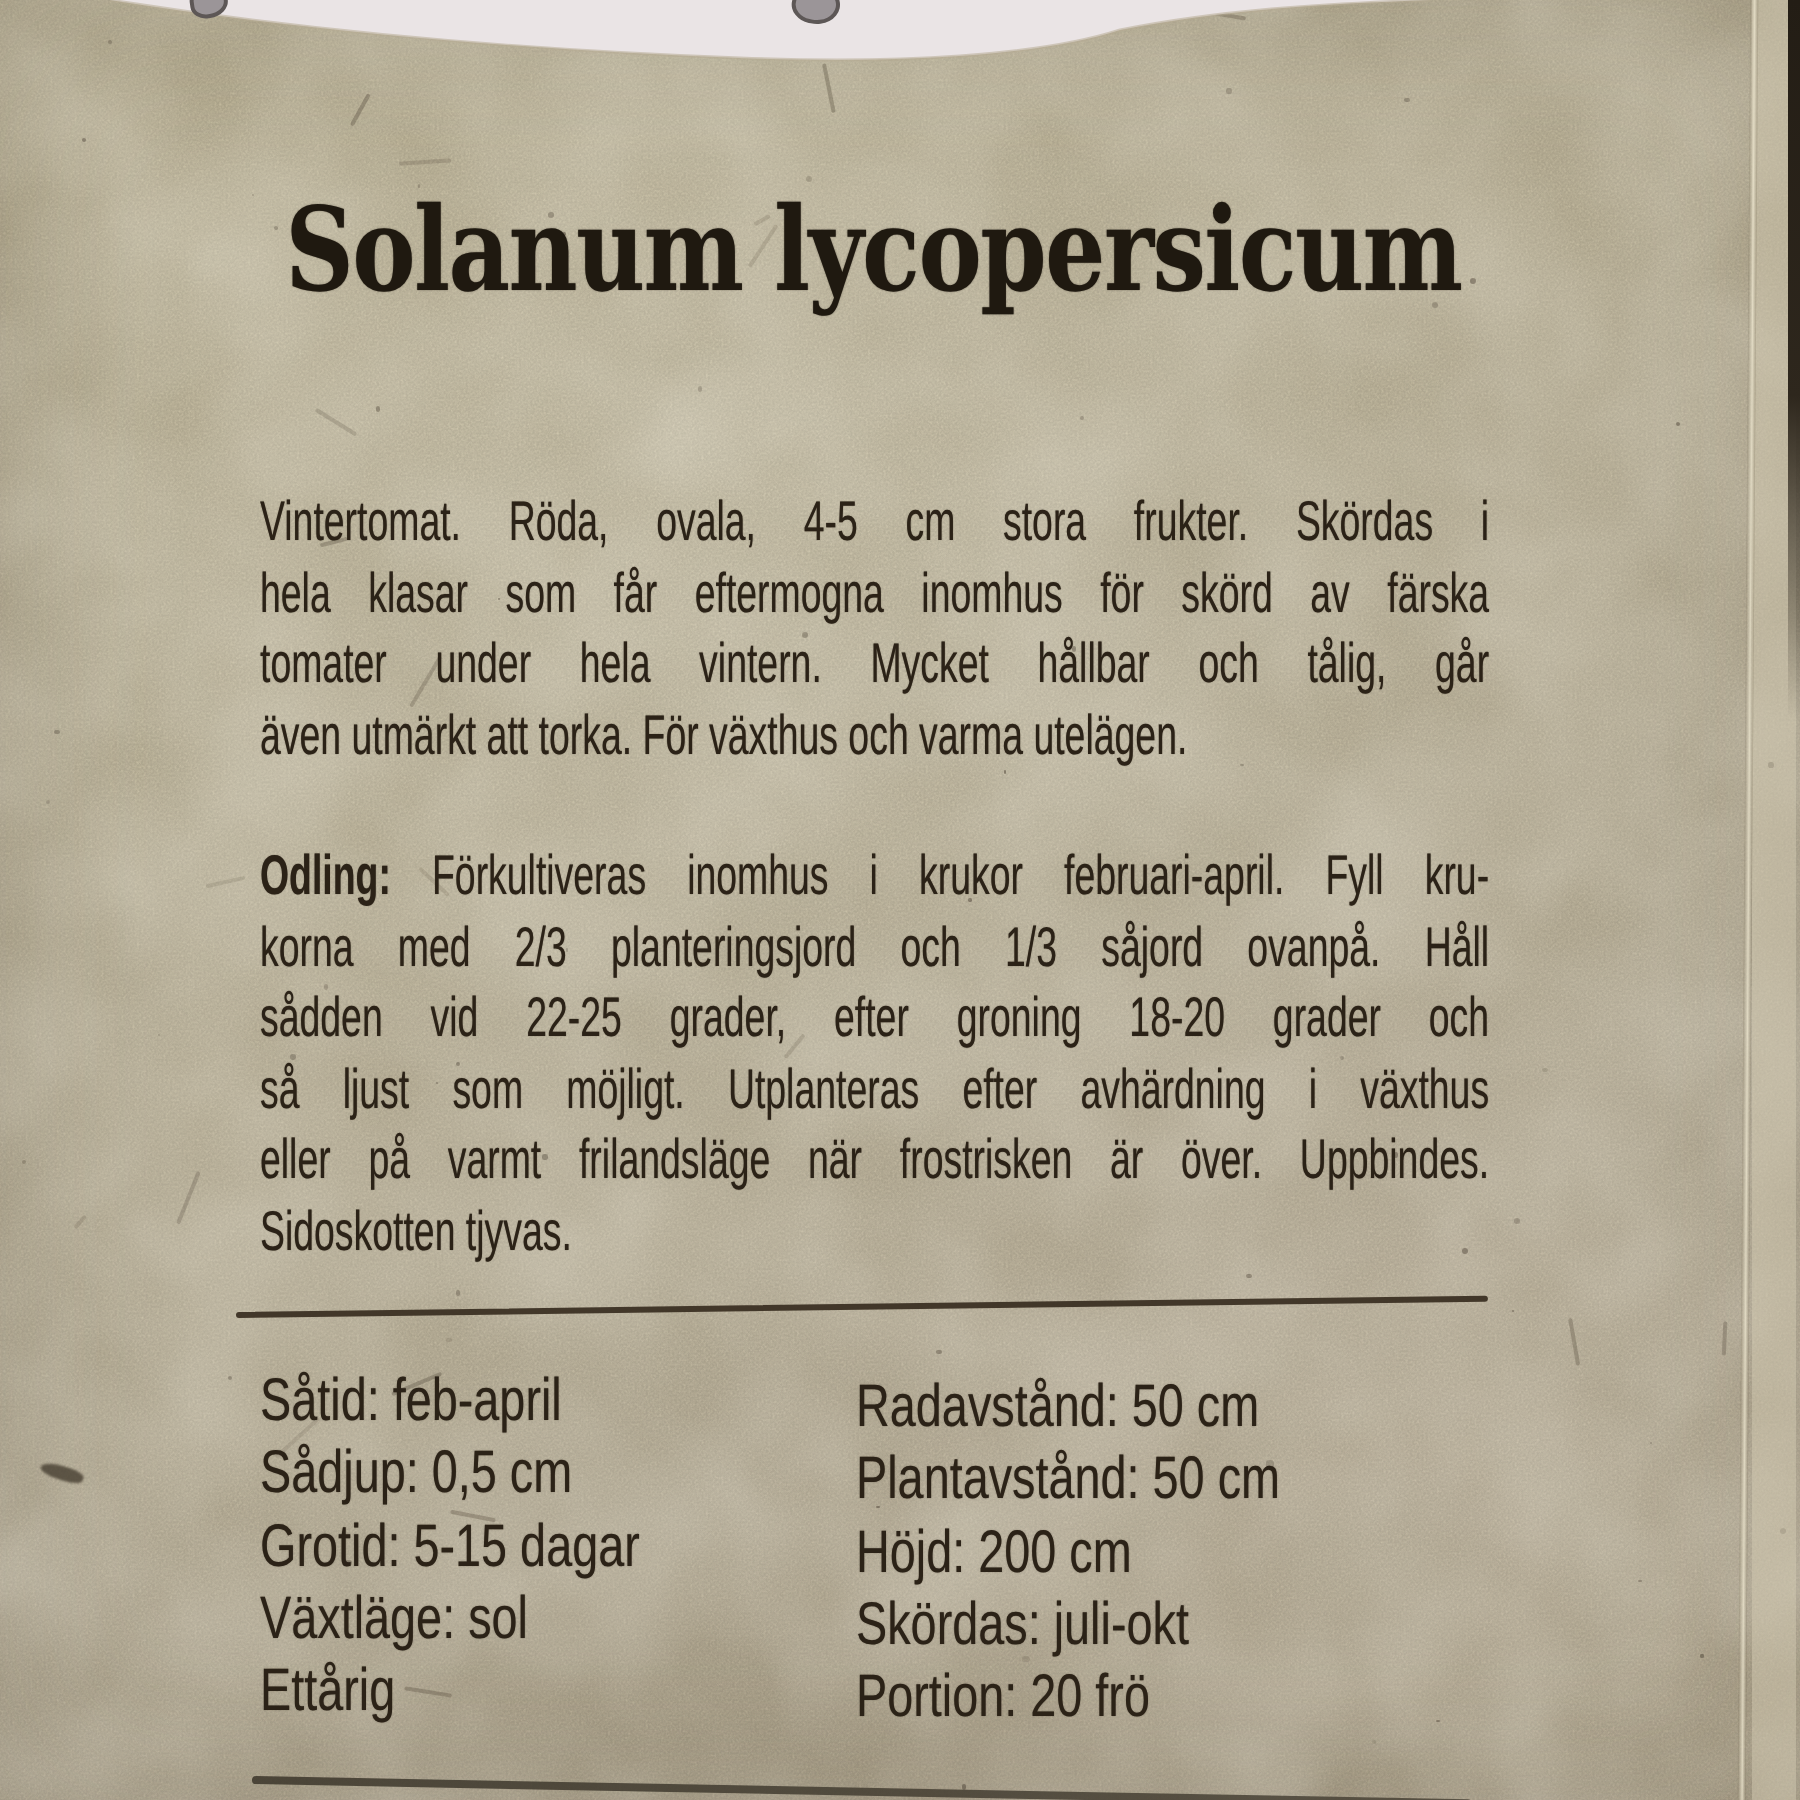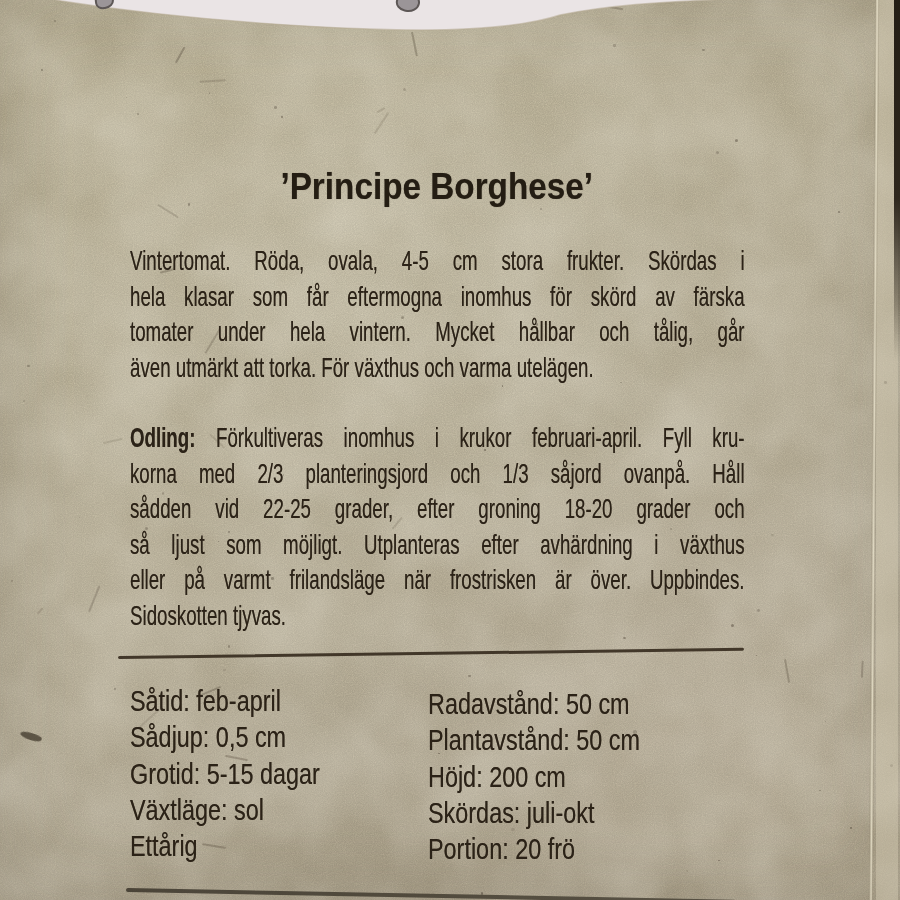--- a/index.html
+++ b/index.html
@@ -209,6 +209,9 @@
   <div id="crease"></div>
   <div id="edge-right"></div>
 
+  <div id="title-row">
+    <span id="title">Solanum lycopersicum</span>
+  </div>
   <div id="cultivar-row">
     <span id="cultivar">’Principe Borghese’</span>
   </div>

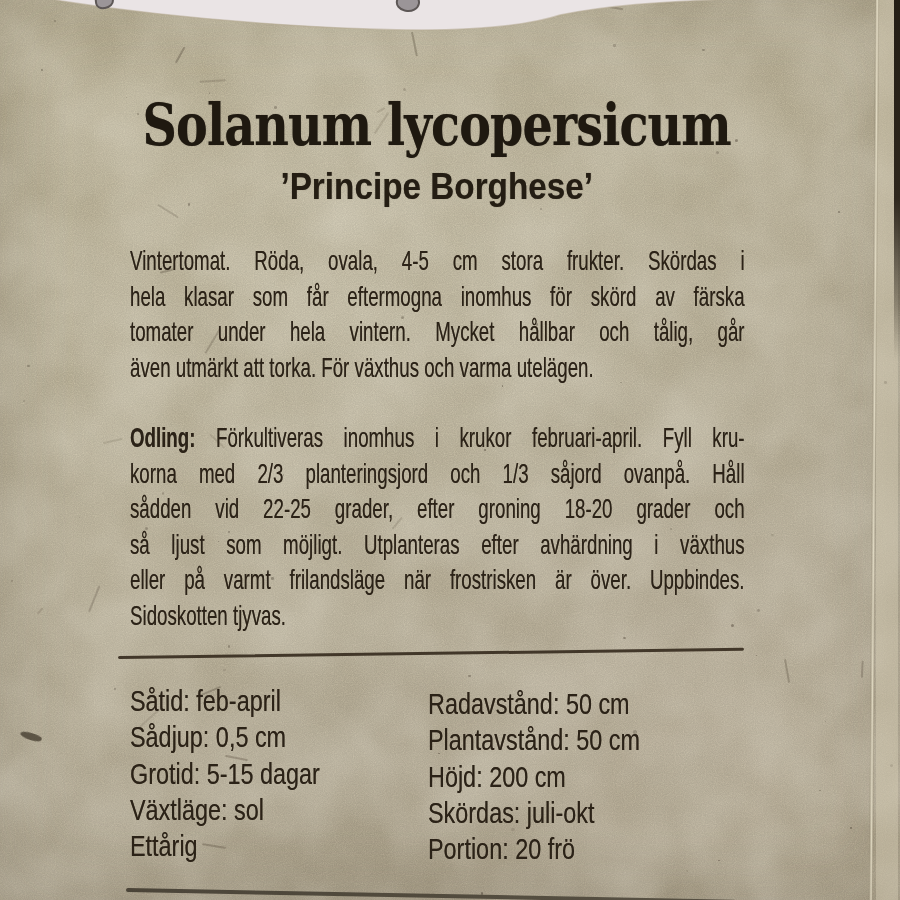--- a/index.html
+++ b/index.html
@@ -212,9 +212,6 @@
   <div id="title-row">
     <span id="title">Solanum lycopersicum</span>
   </div>
-  <div id="cultivar-row">
-    <span id="cultivar">’Principe Borghese’</span>
-  </div>
 
   <div id="description" class="para ink">
     <div class="jline">Vintertomat. Röda, ovala, 4-5 cm stora frukter. Skördas i</div>

